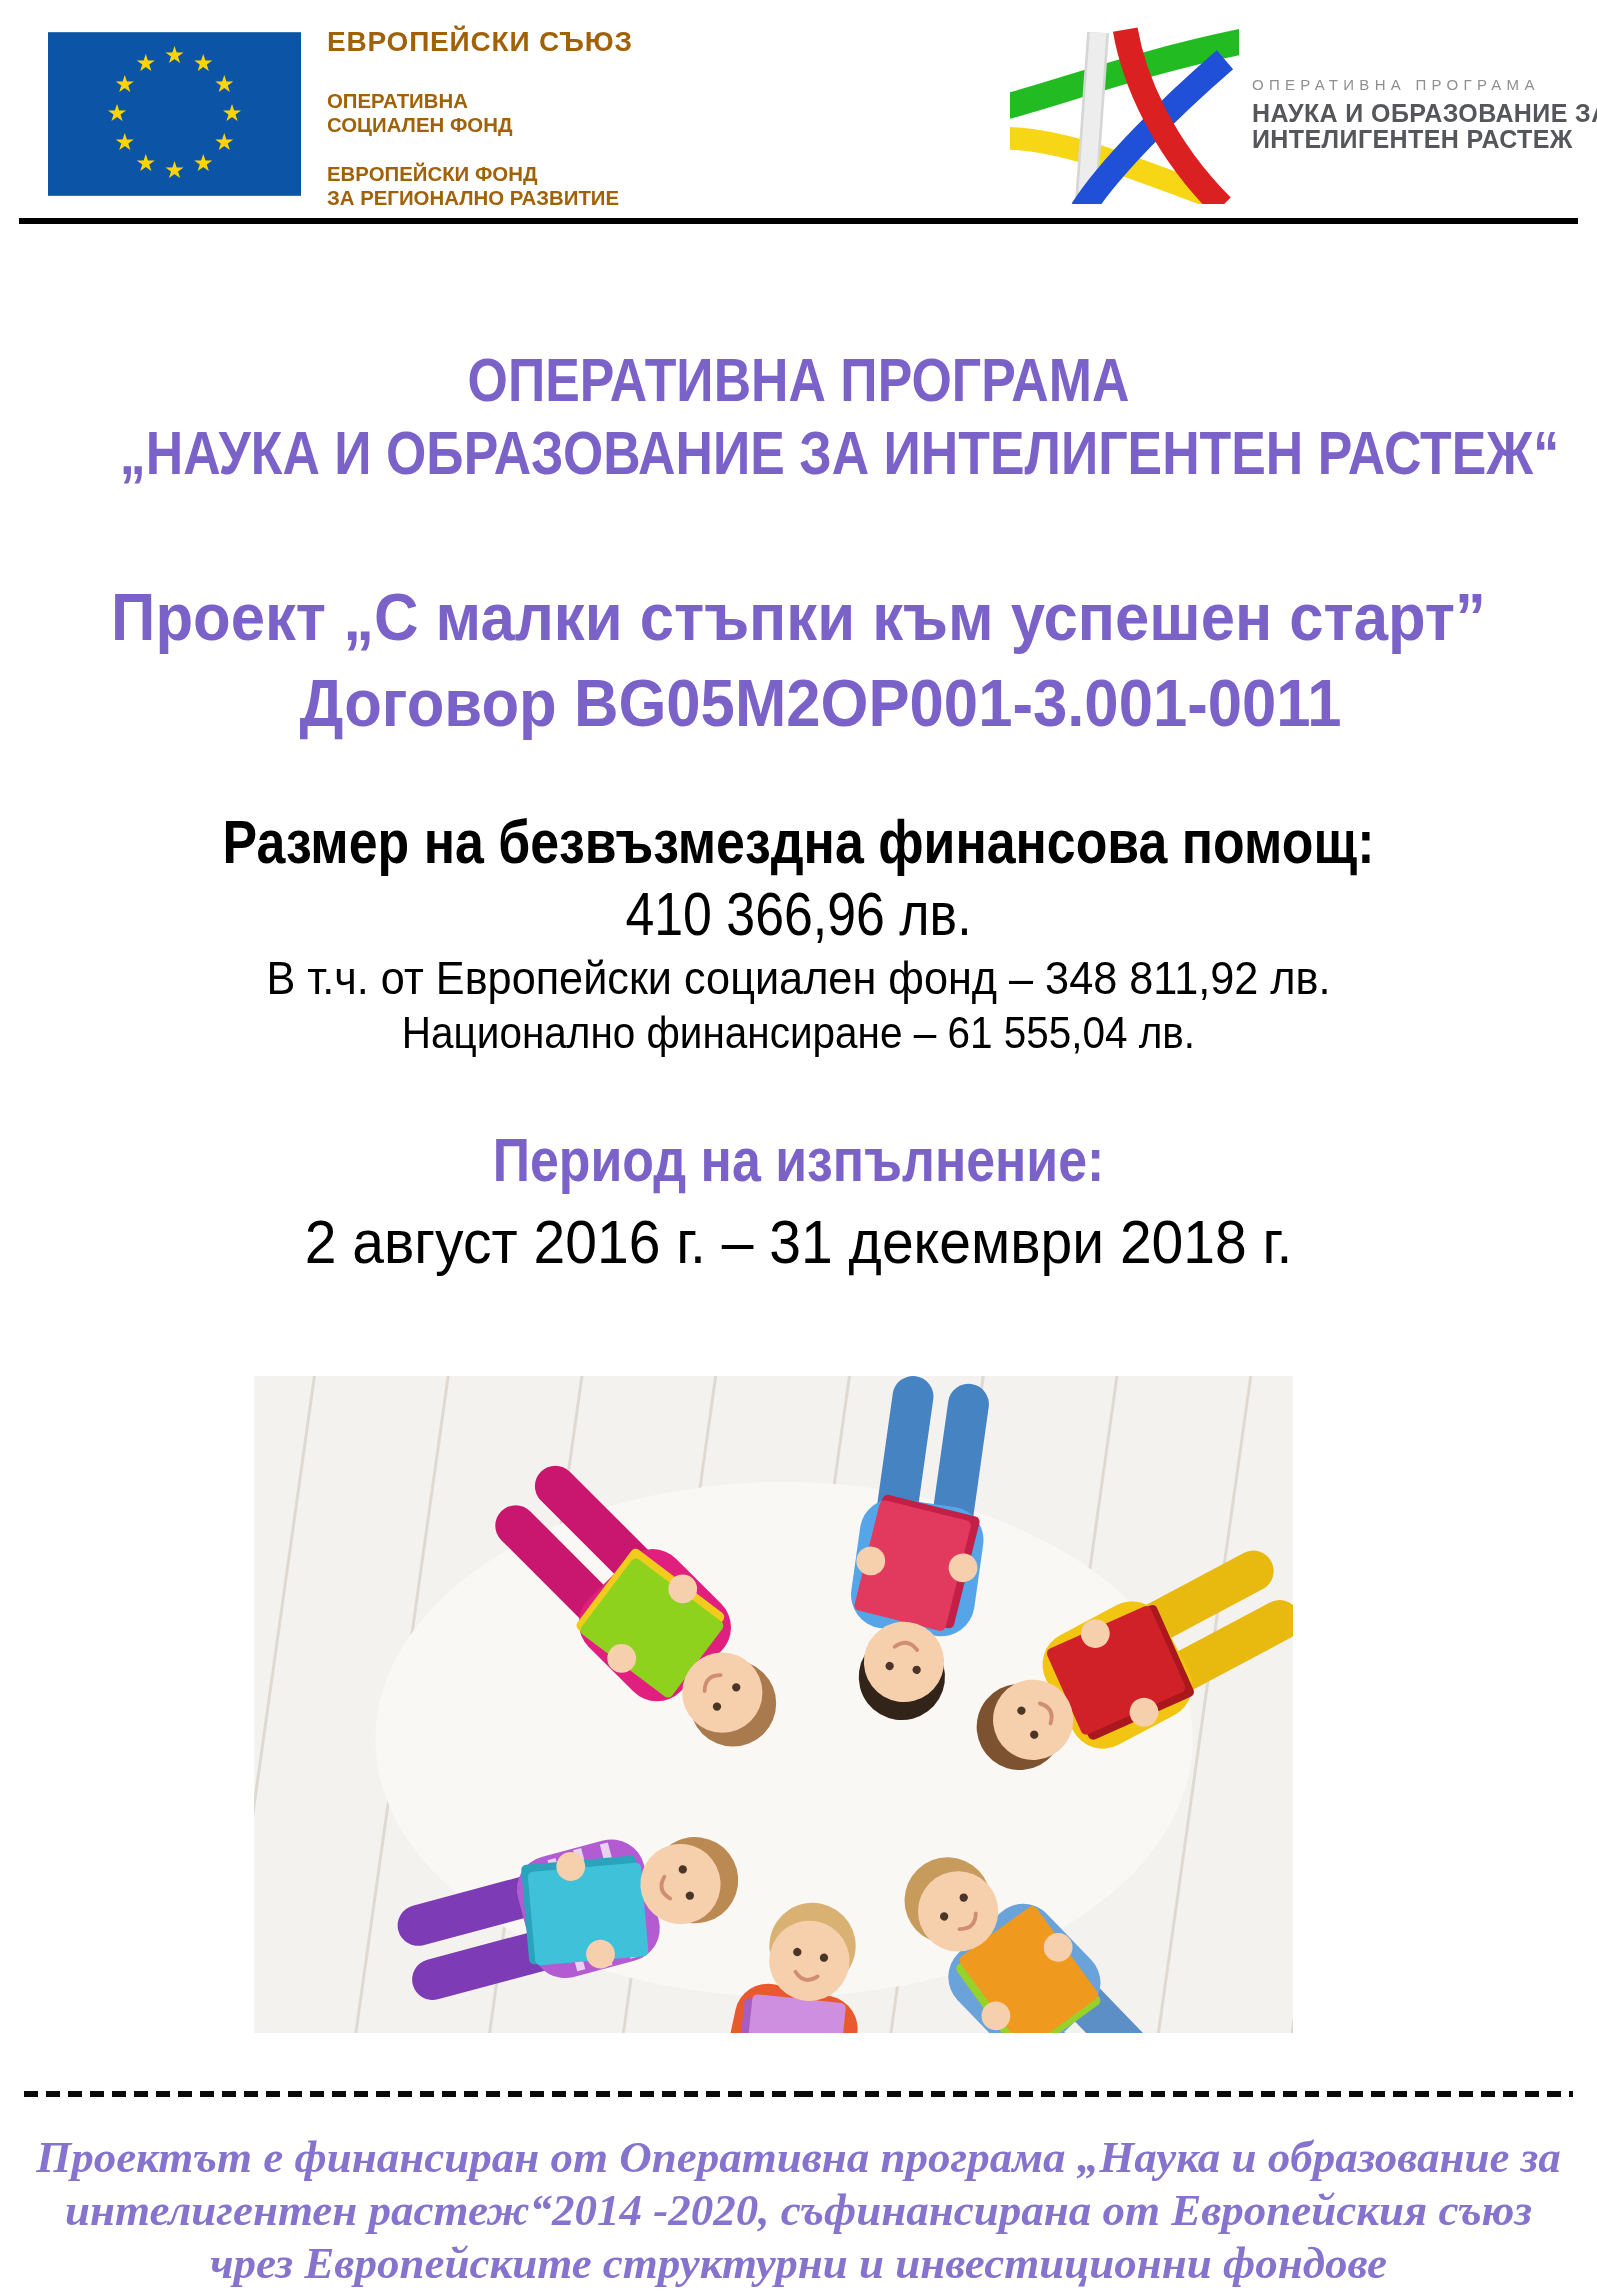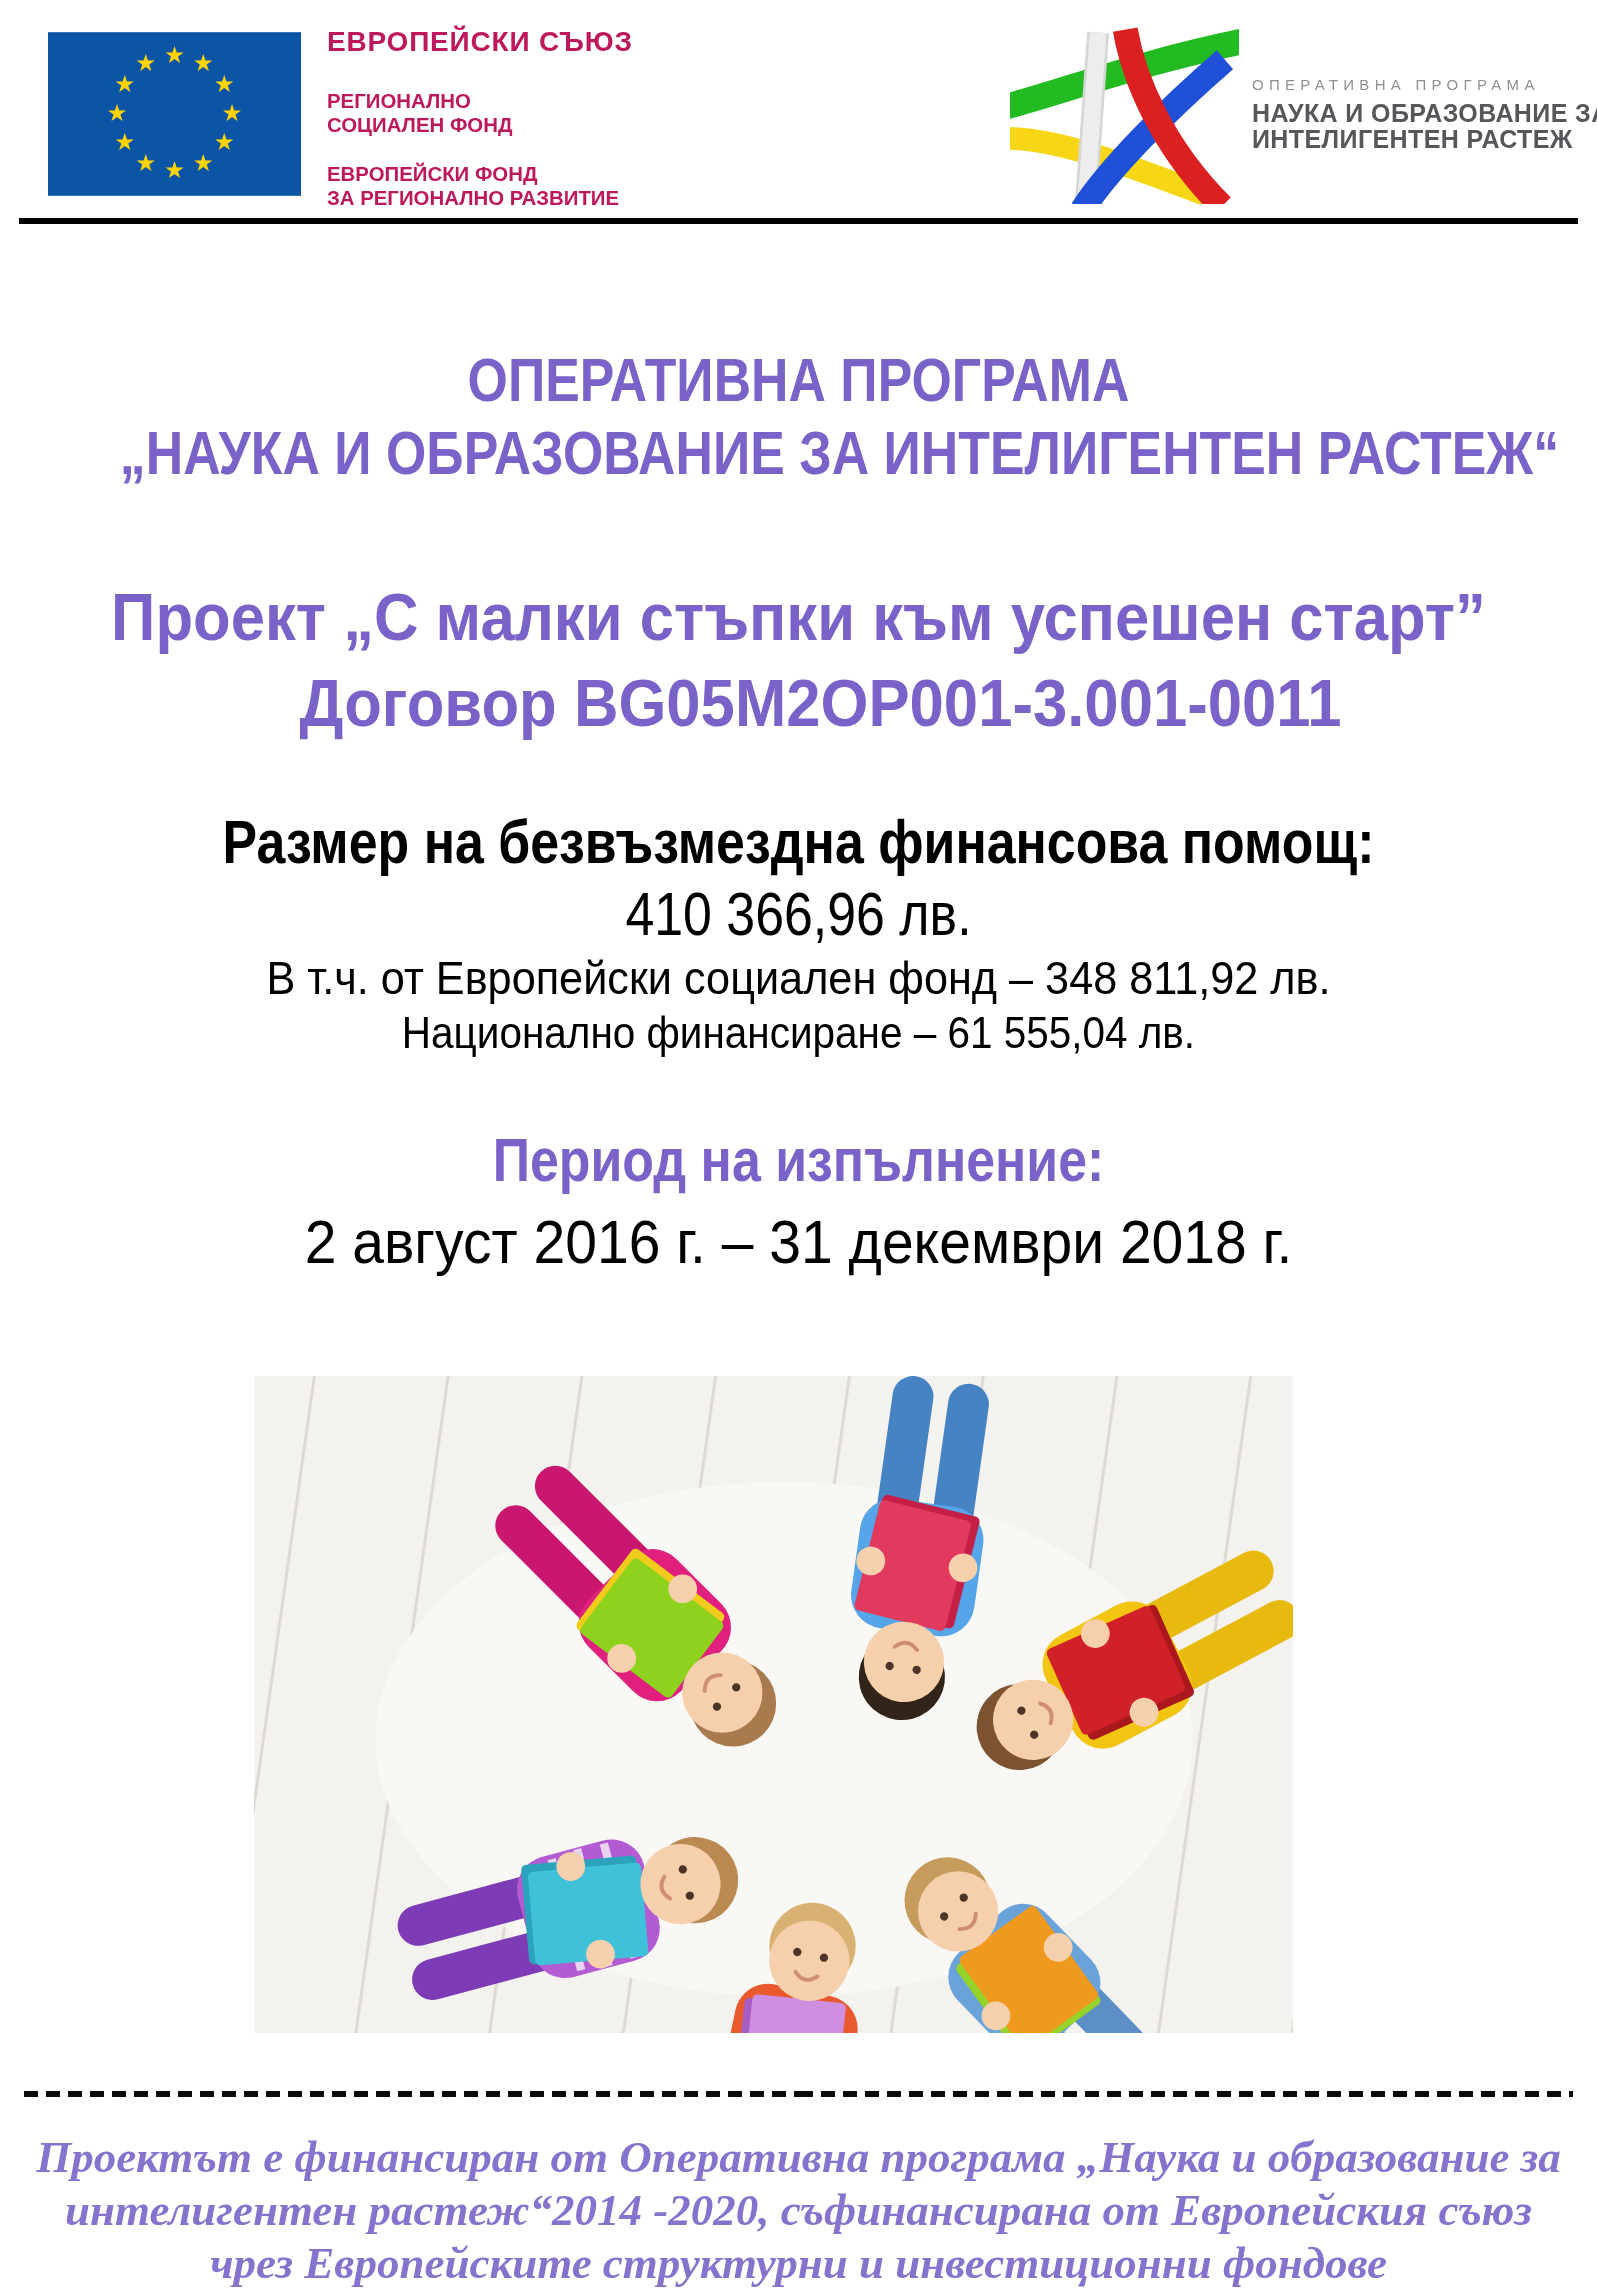--- a/index.html
+++ b/index.html
@@ -13,7 +13,7 @@
 
   
   .eu-flag{position:absolute;left:48px;top:32px;width:253px;height:164px;}
-  .eu-text{position:absolute;left:327px;top:26px;color:#be185d;}
+  .eu-text{position:absolute;left:327px;top:26px;color:#a16207;}
   .eu-title{font-size:28px;font-weight:700;letter-spacing:0.8px;margin-bottom:32px;}
   .eu-sub{font-size:20.4px;font-weight:700;line-height:23.5px;}
   .eu-gap{height:26px;}

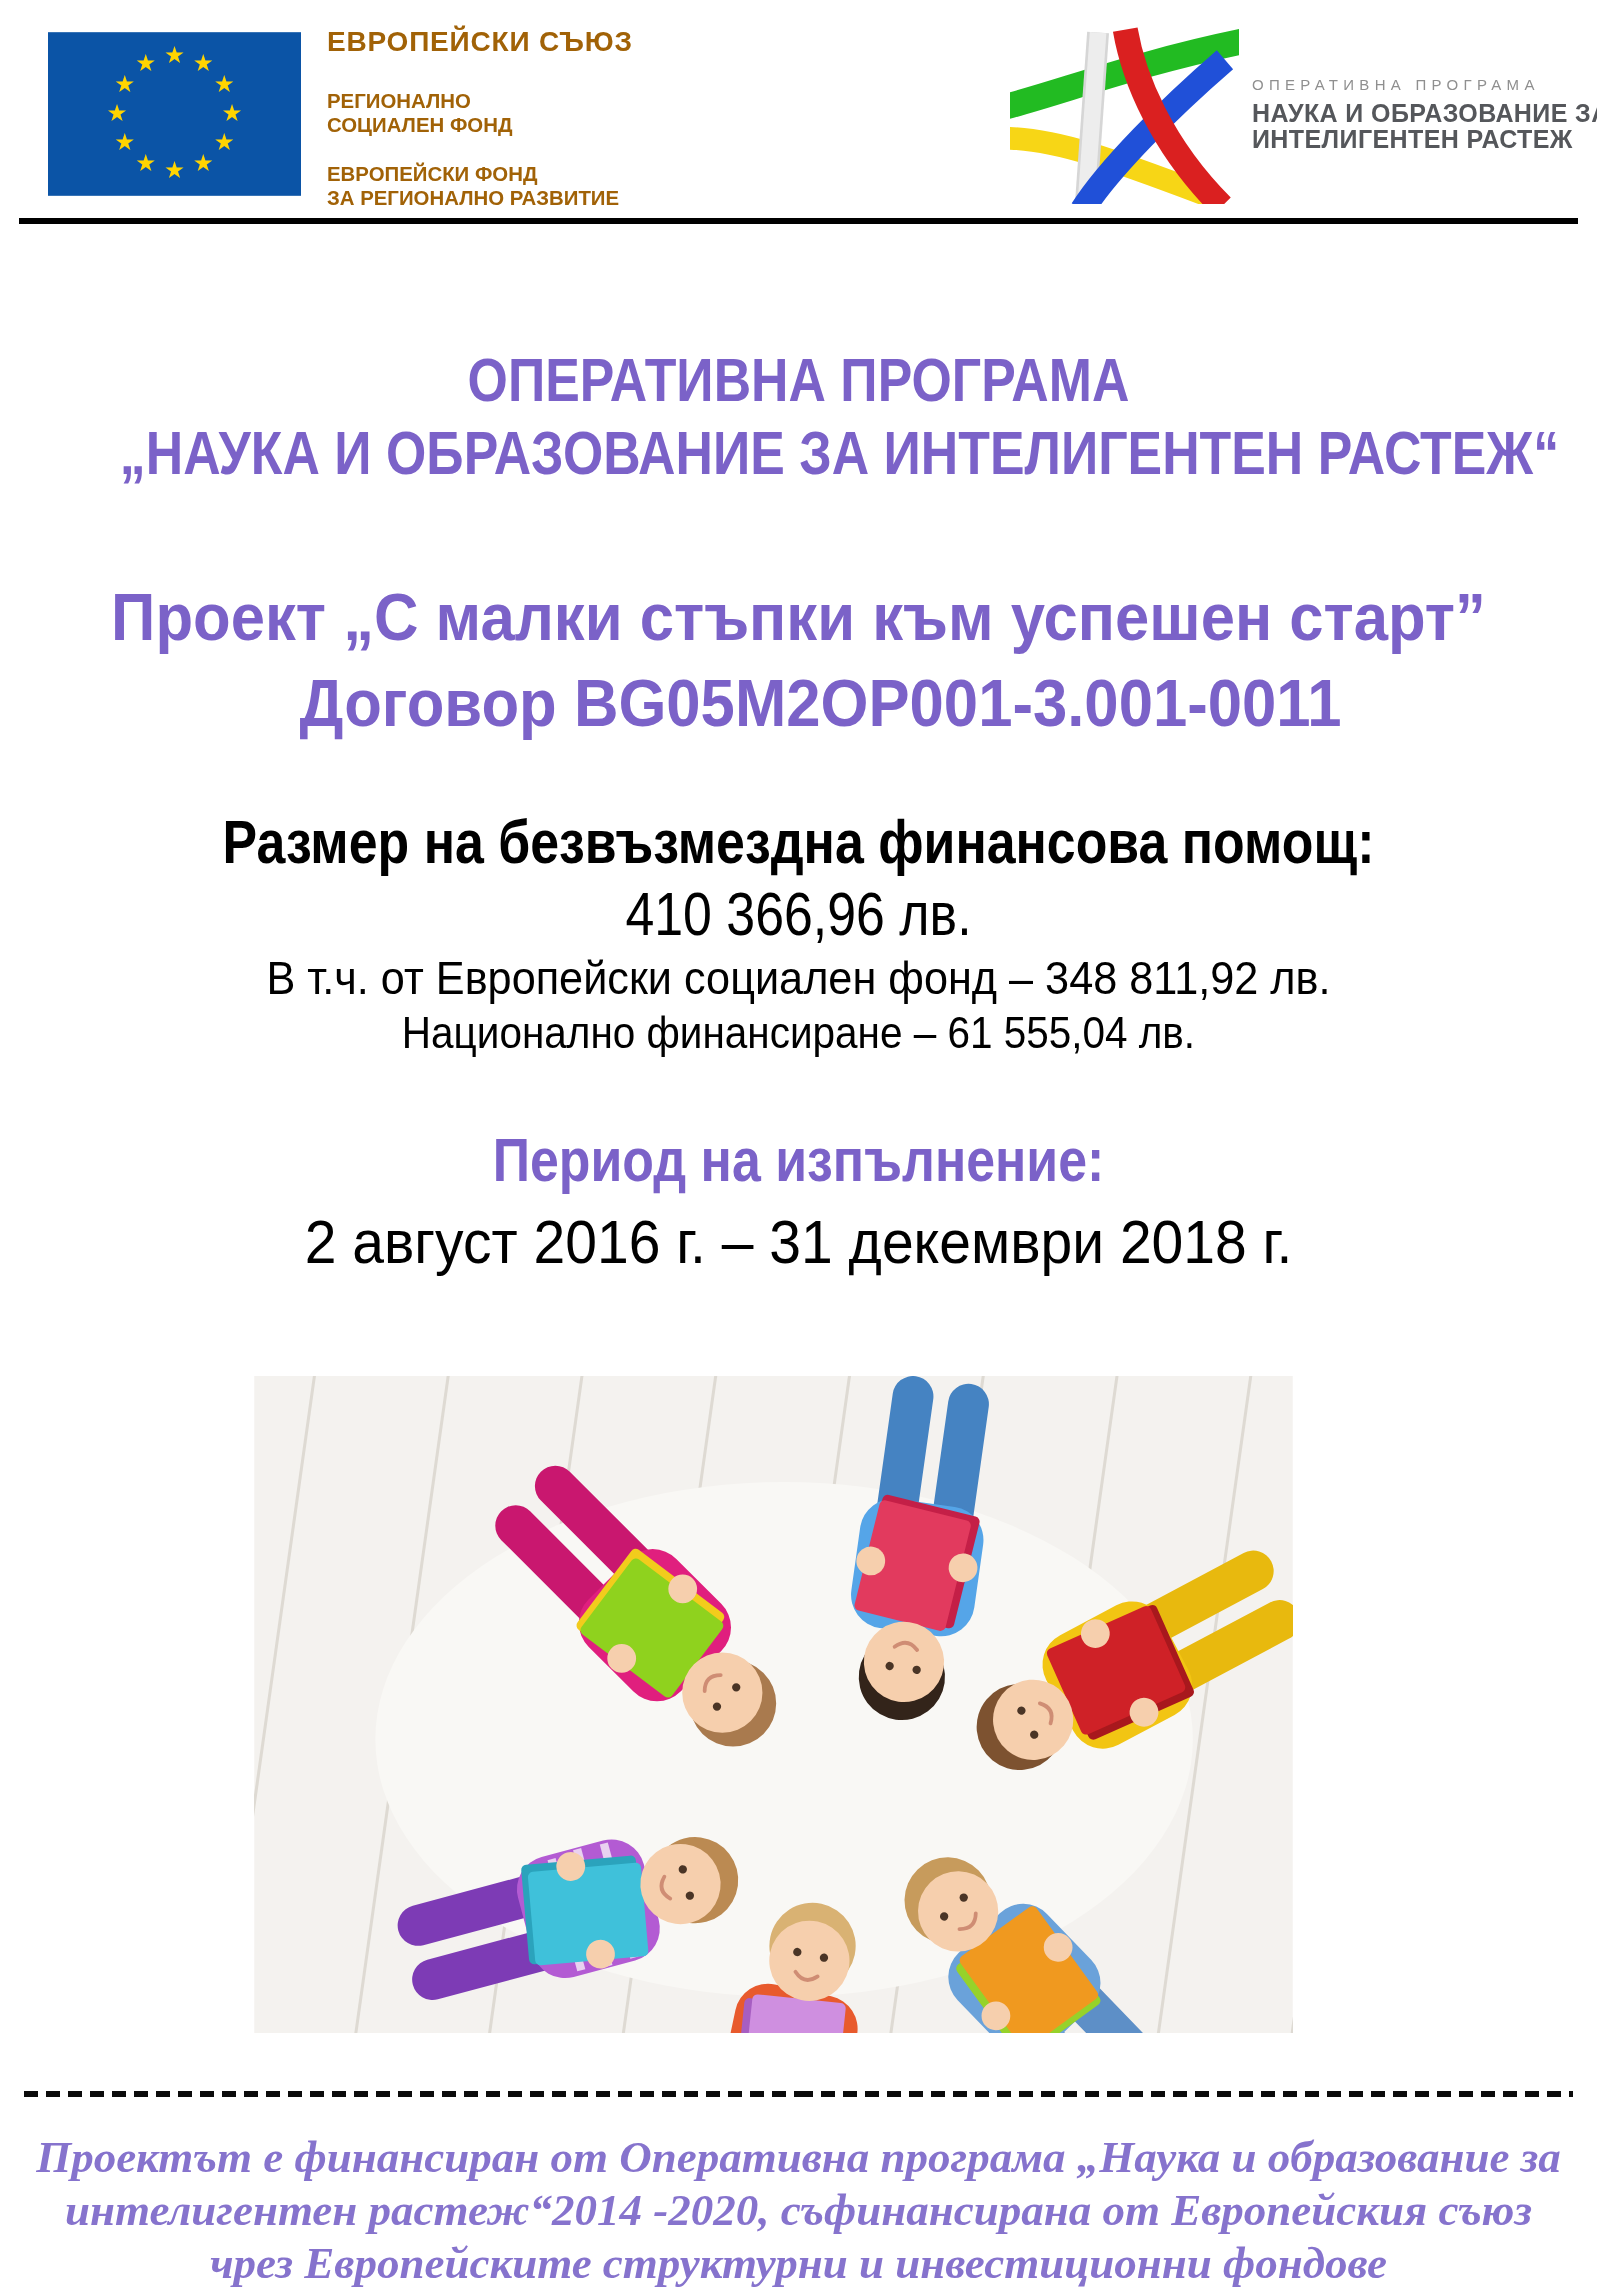--- a/index.html
+++ b/index.html
@@ -73,7 +73,7 @@
 
   <div class="eu-text">
     <div class="eu-title nw">ЕВРОПЕЙСКИ СЪЮЗ</div>
-    <div class="eu-sub nw">РЕГИОНАЛНО</div>
+    <div class="eu-sub nw">ОПЕРАТИВНА</div>
     <div class="eu-sub nw">СОЦИАЛЕН ФОНД</div>
     <div class="eu-gap"></div>
     <div class="eu-sub nw">ЕВРОПЕЙСКИ ФОНД</div>

